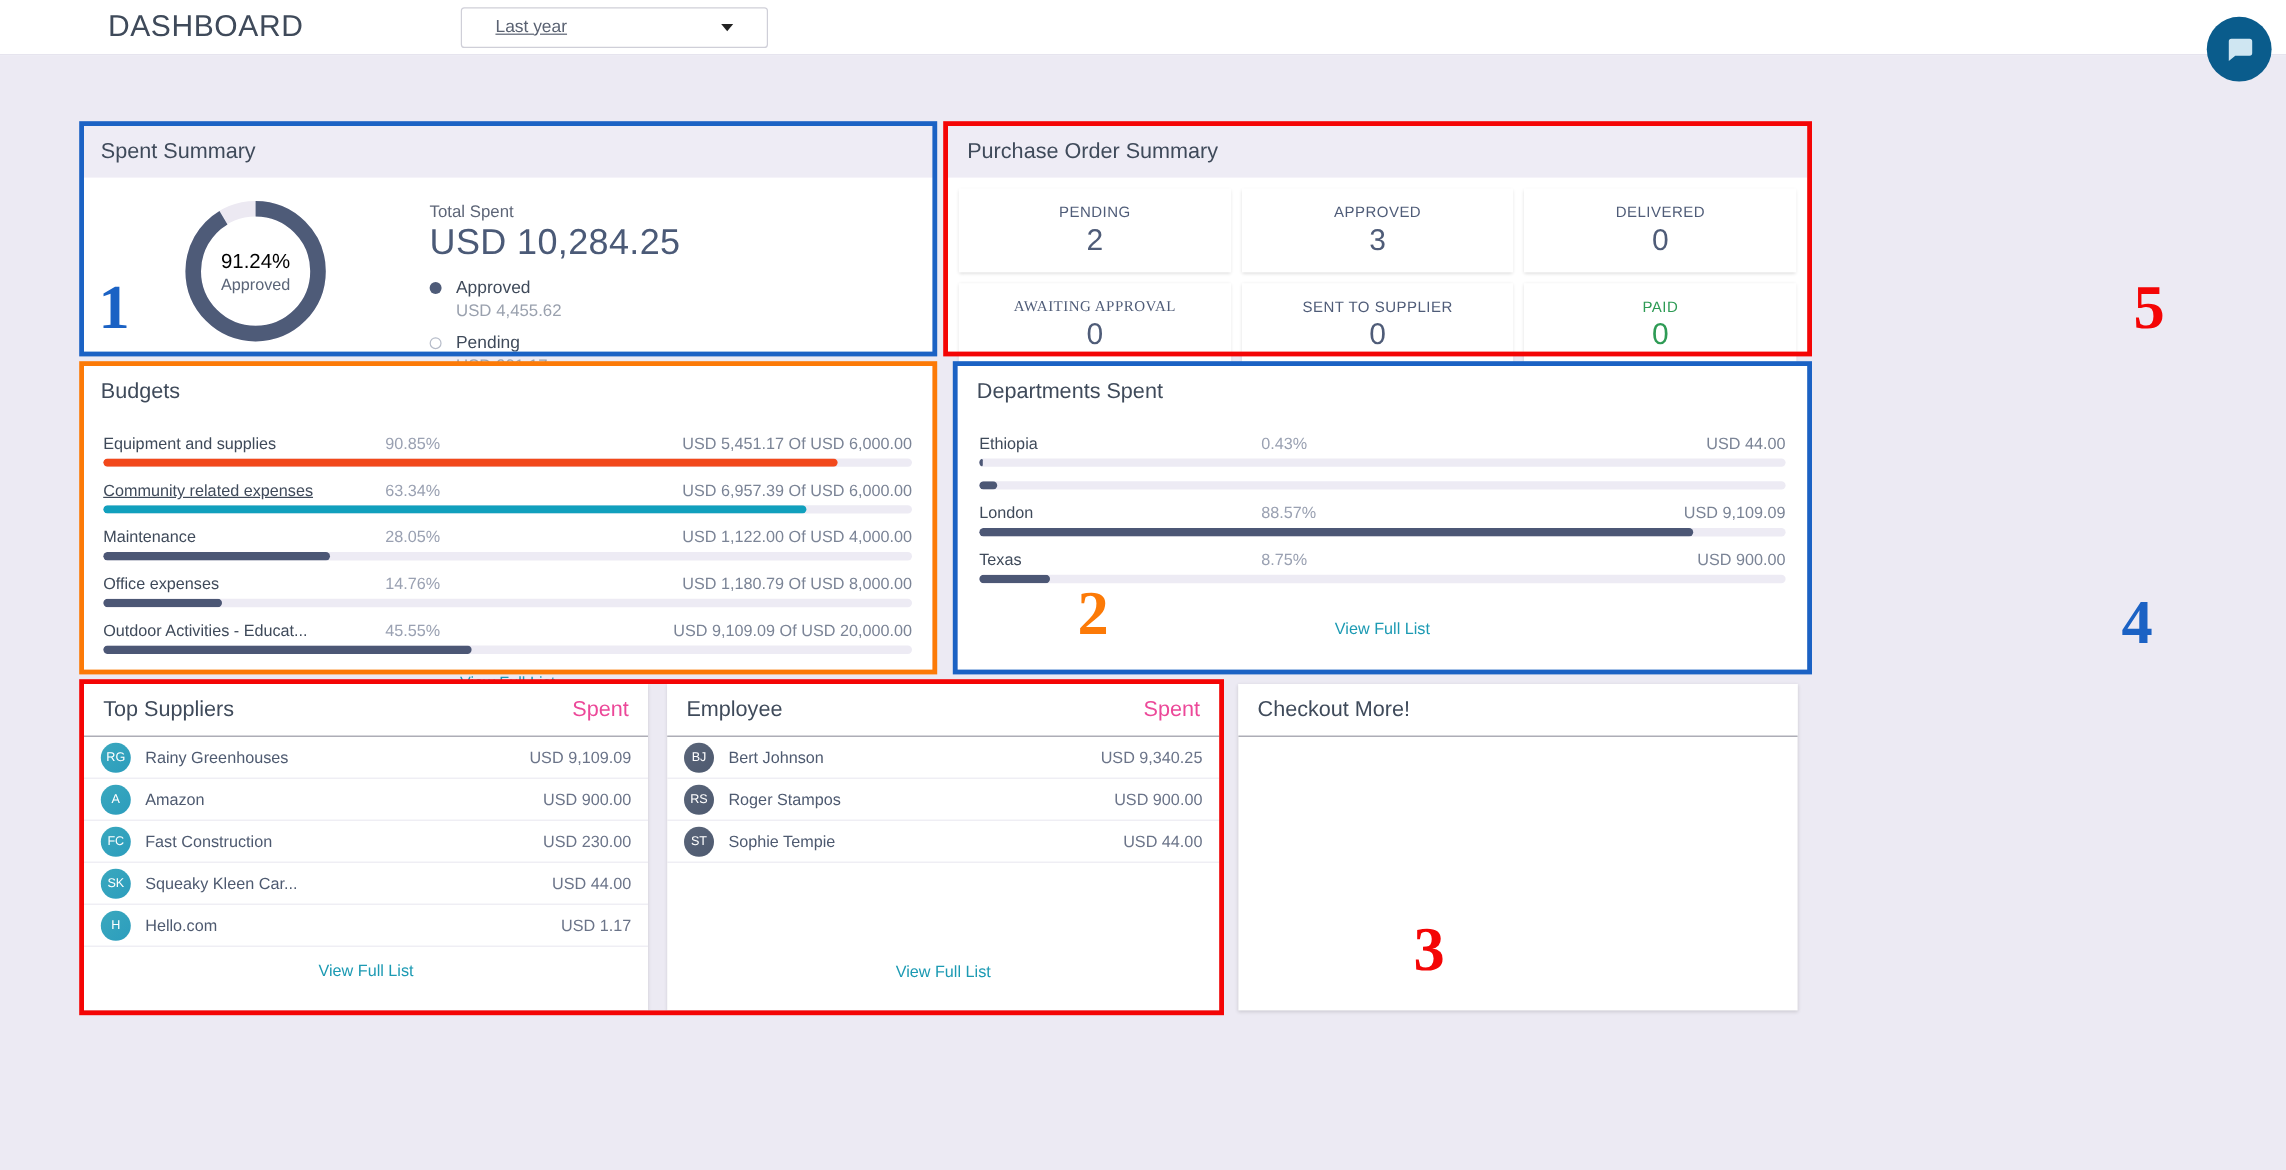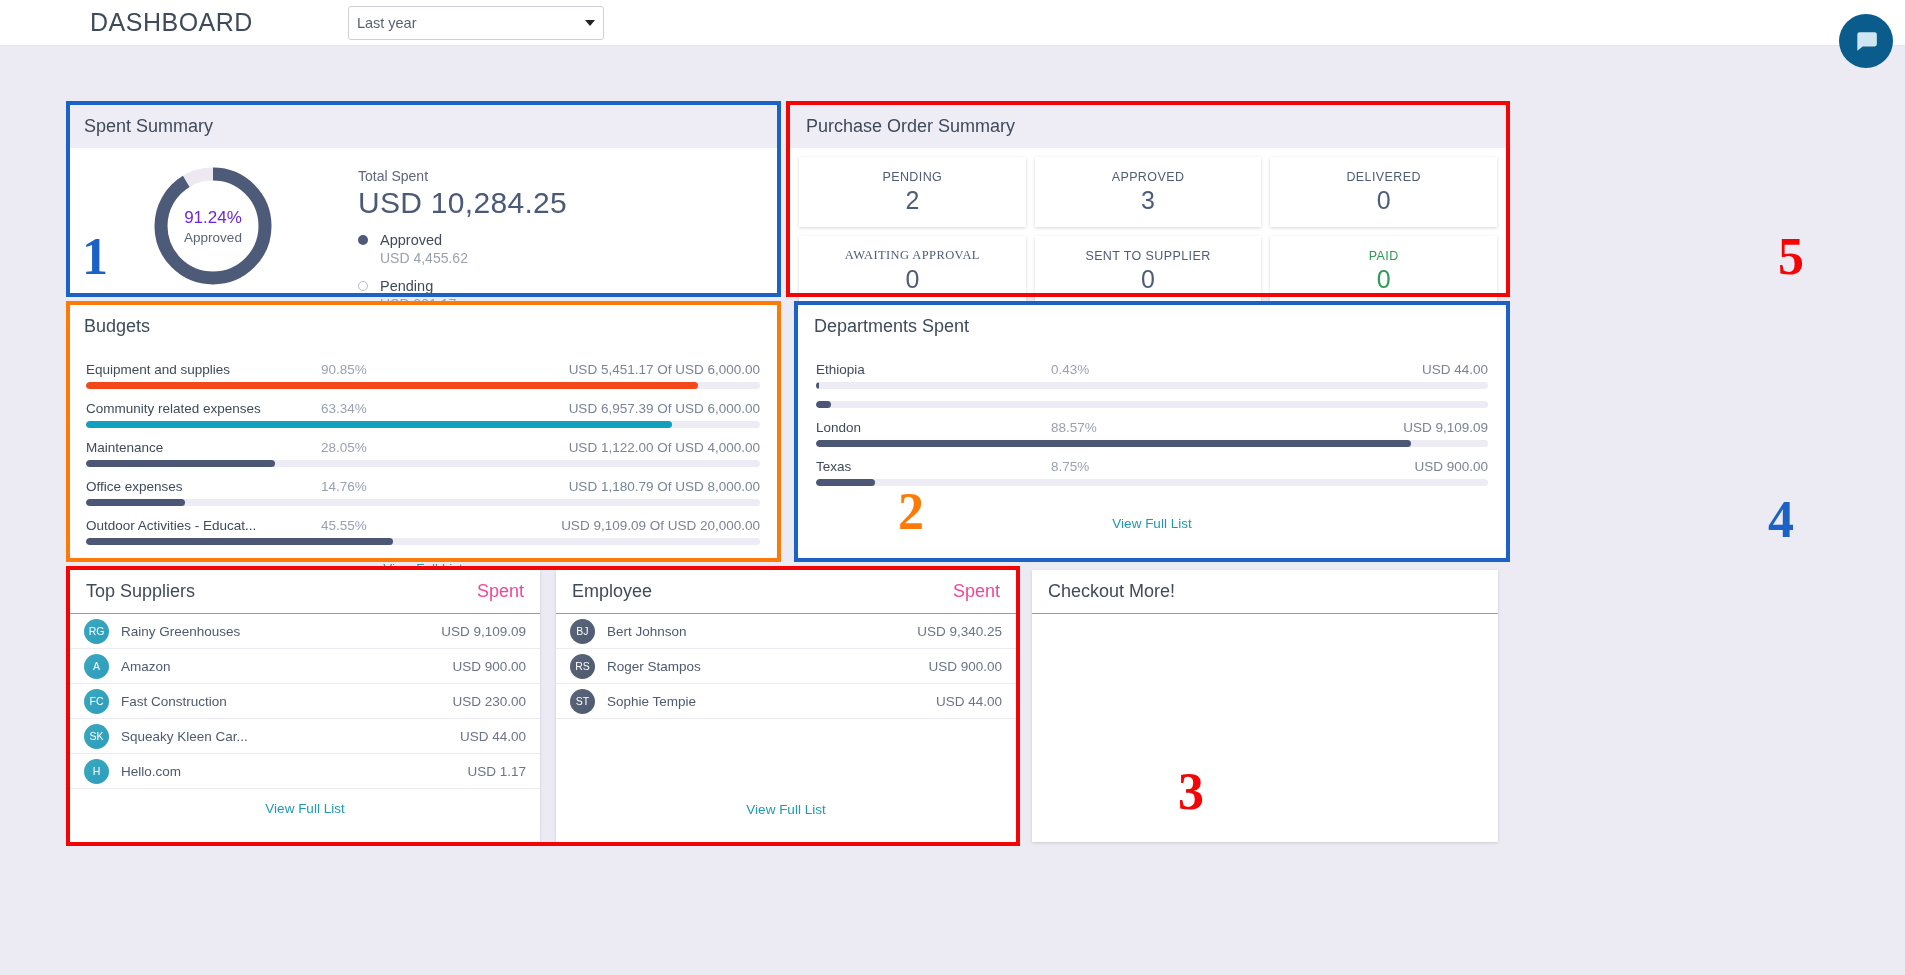--- a/index.html
+++ b/index.html
@@ -14,6 +14,7 @@
     display: flex; align-items: center;
     padding-left: 90px;
     border-bottom: 1px solid #e6e4ee;
+    gap: 36px;
   }
   .page-title {
     font-size: 25px; font-weight: 400; color: #3f4a5a;

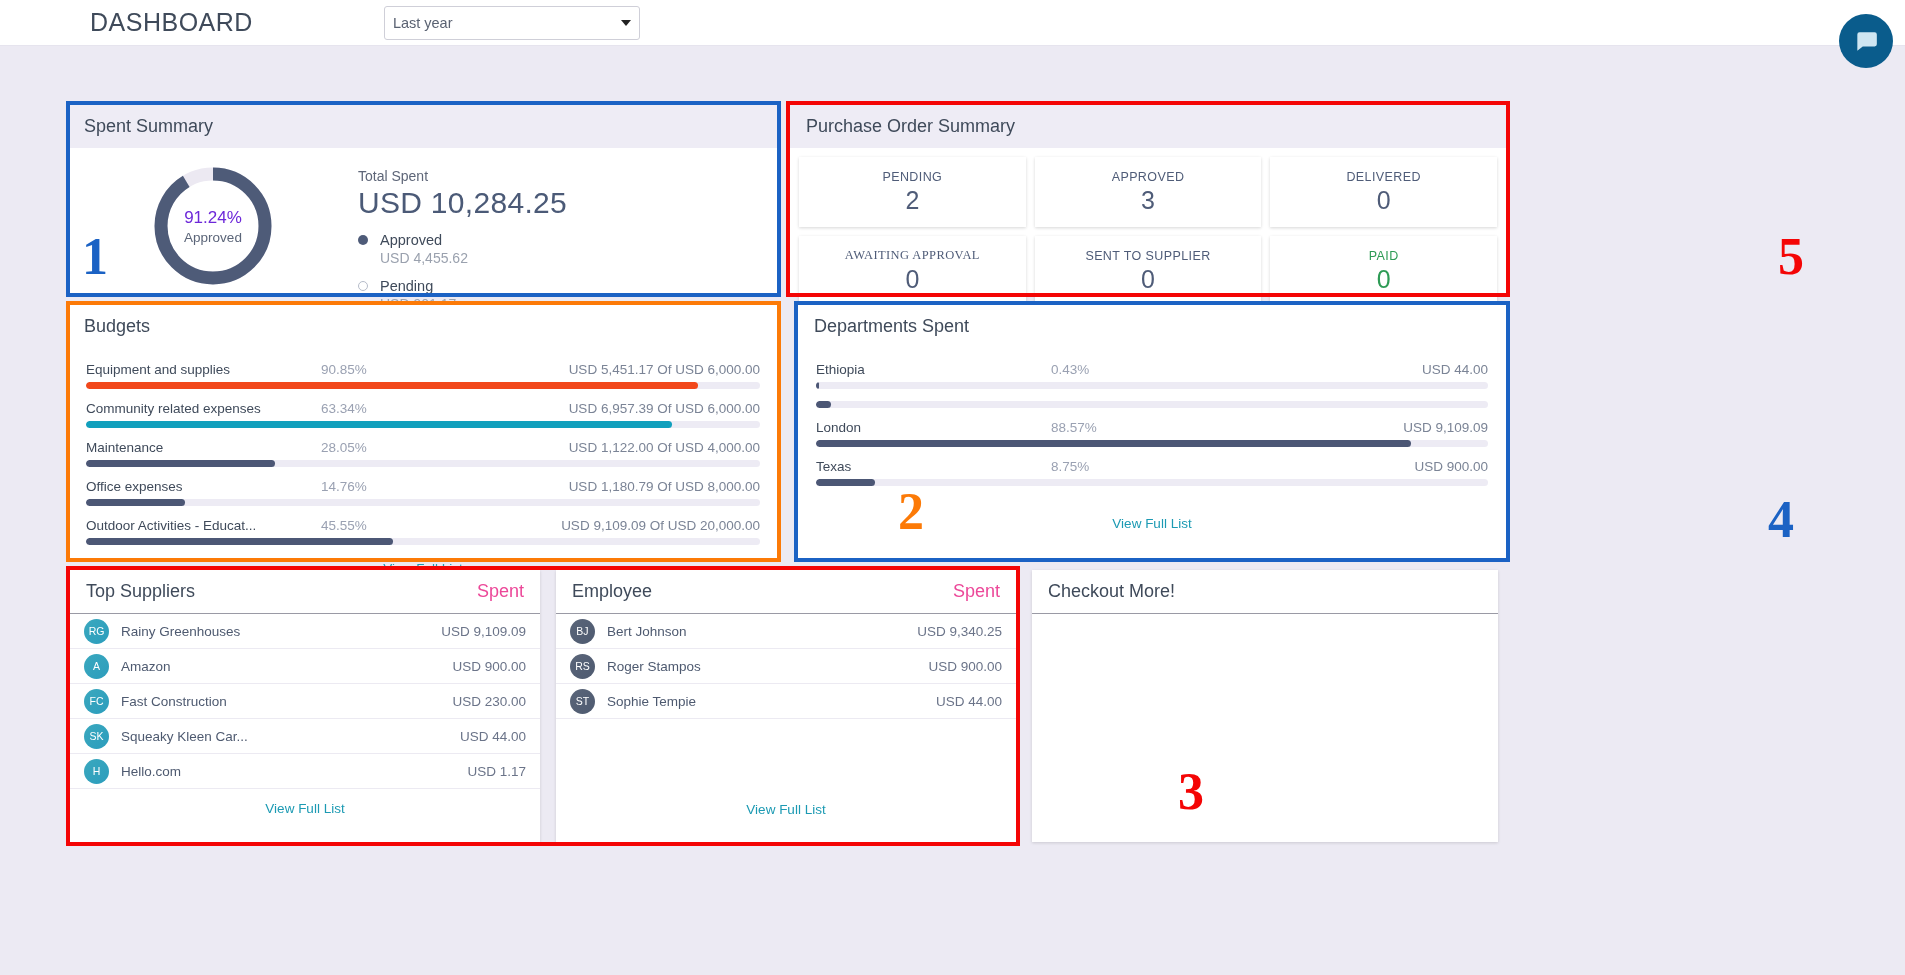--- a/index.html
+++ b/index.html
@@ -25,8 +25,8 @@
     width: 256px; height: 34px;
     background: #fff; border: 1px solid #cfcfd8; border-radius: 3px;
     display: flex; align-items: center; justify-content: space-between;
-    padding: 0 8px;
-    font-size: 14.5px; color: #5a6272;
+    padding: 0 28px;
+    font-size: 14.5px; color: #5a6272; text-decoration: underline;
   }
   .caret { width: 0; height: 0; border-left: 5px solid transparent; border-right: 5px solid transparent; border-top: 6px solid #222; }
 

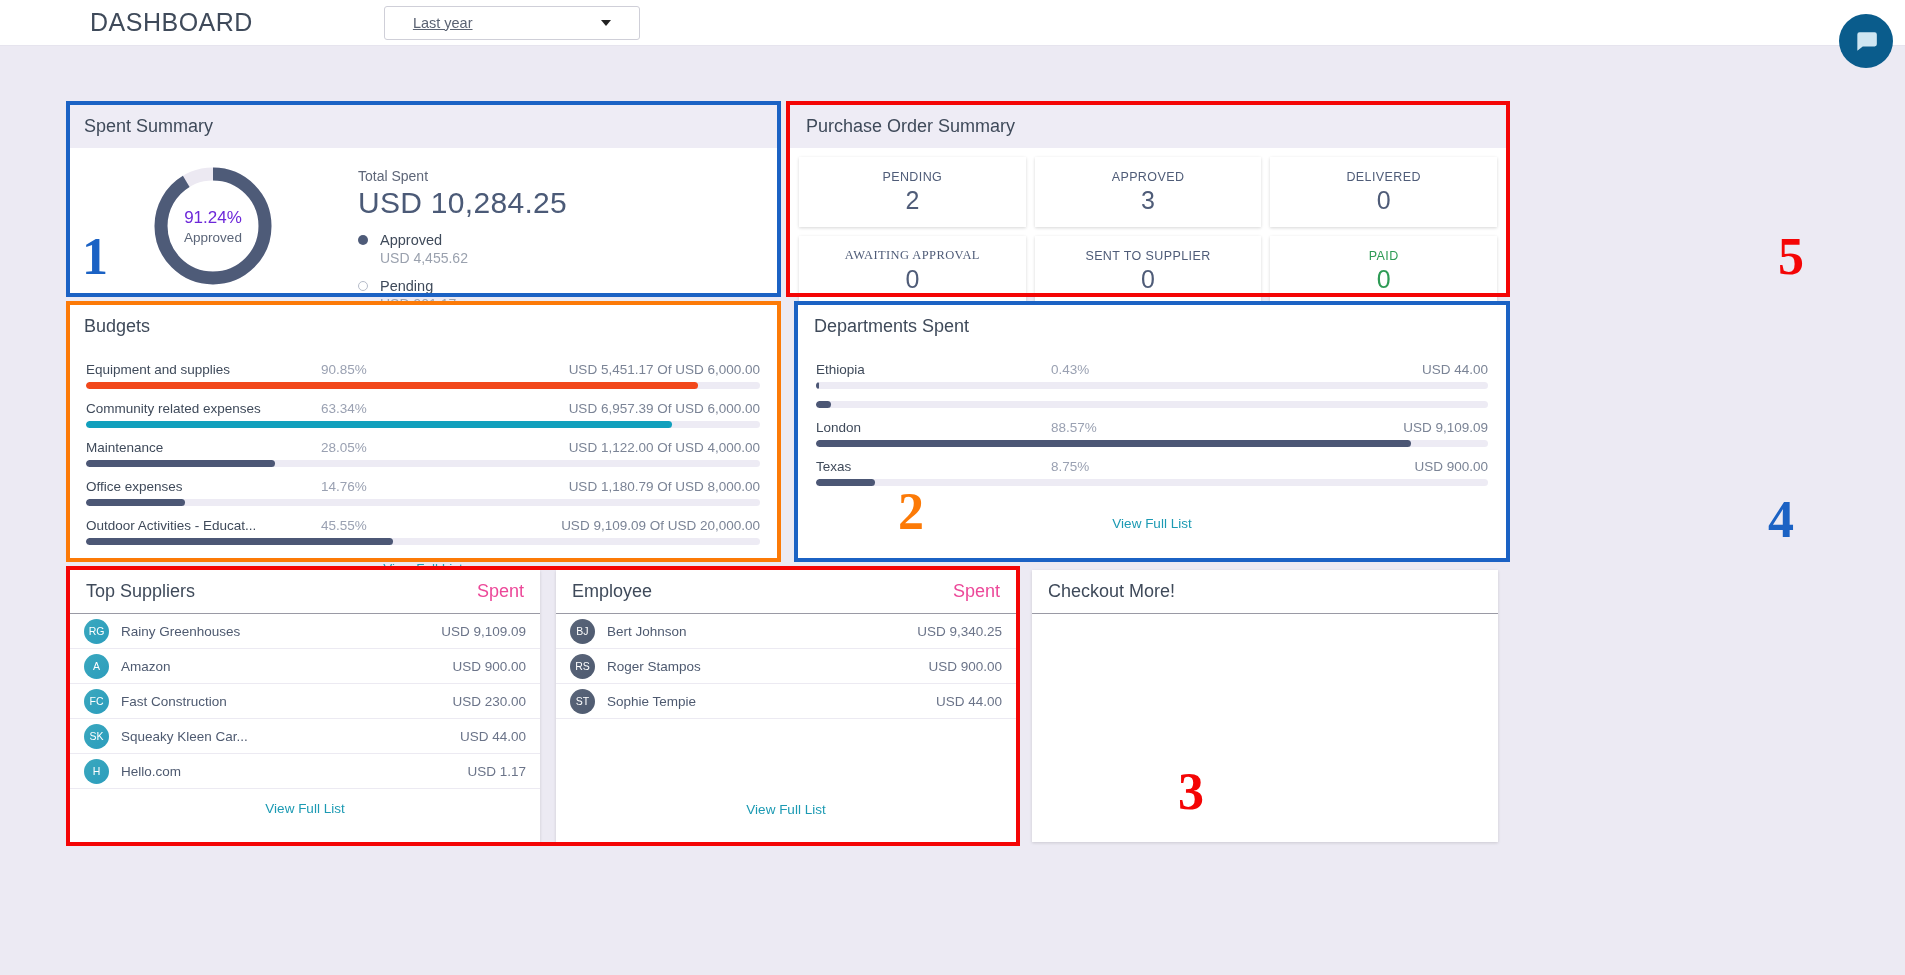--- a/index.html
+++ b/index.html
@@ -65,7 +65,7 @@
   .donut { position: relative; width: 124px; height: 124px; }
   .donut svg { transform: rotate(-90deg); }
   .donut-label { position: absolute; inset: 0; display: flex; flex-direction: column; align-items: center; justify-content: center; }
-  .donut-pct { font-size: 17px; color: #6d28d9; }
+  .donut-pct { font-size: 17px; color: #000000; }
   .donut-sub { font-size: 13.5px; color: #5b6578; margin-top: 2px; }
   .ss-right { padding-top: 10px; }
   .ss-total-label { font-size: 14px; color: #5e6678; }

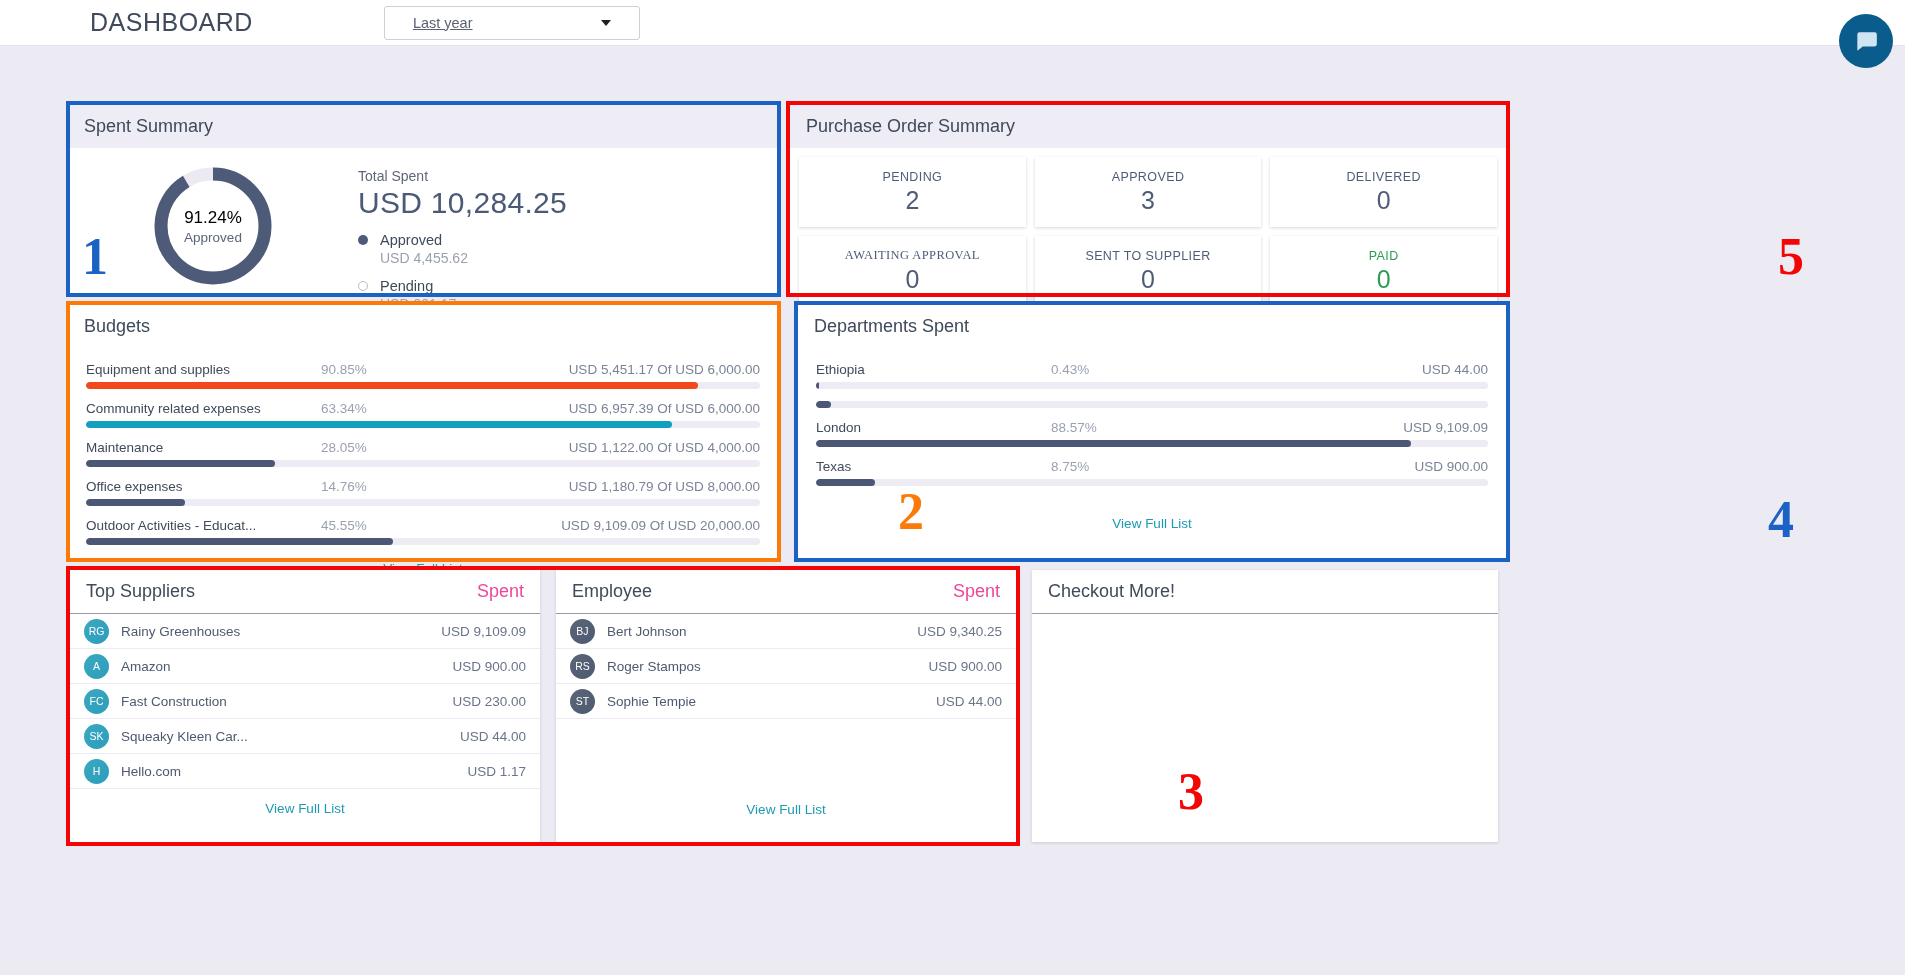--- a/index.html
+++ b/index.html
@@ -216,7 +216,7 @@
         </div>
         <div class="bar-item">
           <div class="bar-top">
-            <span class="bar-name" style="width: 235px;">Community related expenses</span>
+            <span class="bar-name" style="width: 235px; text-decoration: underline;">Community related expenses</span>
             <span class="bar-pct">63.34%</span>
             <span class="bar-amt">USD 6,957.39 Of USD 6,000.00</span>
           </div>

